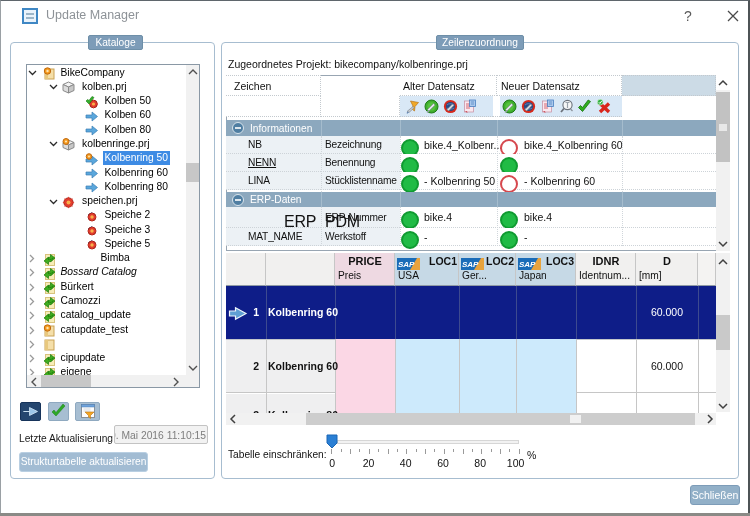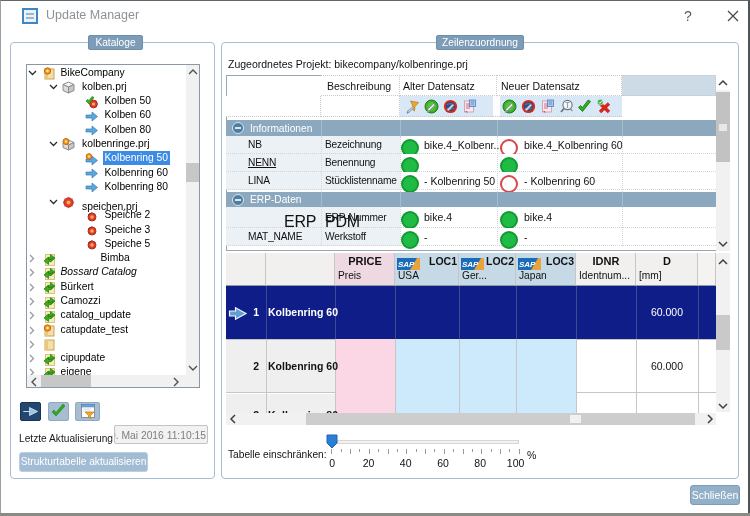--- a/index.html
+++ b/index.html
@@ -255,6 +255,7 @@
 
 <div class="abs" id="t1" style="left:226px; top:75px; width:490px; height:176px;">
 <div class="abs" style="left:0; top:0; width:490px; height:176px; border:1px solid #98a5b2; border-right:none; background:#fff; overflow:hidden;"></div>
+<div class="abs" style="left:0px; top:0px; width:95px; height:21px; background:#fff; border:1px dotted #c3c9ce; border-left:none; font-size:10.5px; line-height:20px; padding-left:8px; color:#111; white-space:nowrap;">Zeichen</div>
 <div class="abs" style="left:95px; top:0px; width:79px; height:21px; background:#fff; border:1px dotted #c3c9ce; border-left:none; font-size:10.5px; line-height:20px; padding-left:6px; color:#111; white-space:nowrap;">Beschreibung</div>
 <div class="abs" style="left:174px; top:0px; width:97px; height:21px; background:#fff; border:1px dotted #c3c9ce; border-left:none; font-size:10.5px; line-height:20px; padding-left:3px; color:#111; white-space:nowrap;">Alter Datensatz</div>
 <div class="abs" style="left:271px; top:0px; width:125px; height:21px; background:#fff; border:1px dotted #c3c9ce; border-left:none; font-size:10.5px; line-height:20px; padding-left:4px; color:#111; white-space:nowrap;">Neuer Datensatz</div>

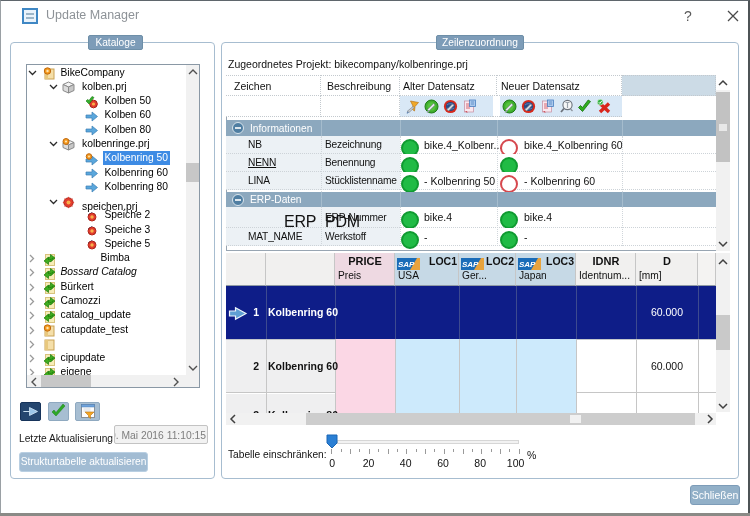--- a/index.html
+++ b/index.html
@@ -256,7 +256,6 @@
 <div class="abs" id="t1" style="left:226px; top:75px; width:490px; height:176px;">
 <div class="abs" style="left:0; top:0; width:490px; height:176px; border:1px solid #98a5b2; border-right:none; background:#fff; overflow:hidden;"></div>
 <div class="abs" style="left:0px; top:0px; width:95px; height:21px; background:#fff; border:1px dotted #c3c9ce; border-left:none; font-size:10.5px; line-height:20px; padding-left:8px; color:#111; white-space:nowrap;">Zeichen</div>
-<div class="abs" style="left:95px; top:0px; width:79px; height:21px; background:#fff; border:1px dotted #c3c9ce; border-left:none; font-size:10.5px; line-height:20px; padding-left:6px; color:#111; white-space:nowrap;">Beschreibung</div>
 <div class="abs" style="left:174px; top:0px; width:97px; height:21px; background:#fff; border:1px dotted #c3c9ce; border-left:none; font-size:10.5px; line-height:20px; padding-left:3px; color:#111; white-space:nowrap;">Alter Datensatz</div>
 <div class="abs" style="left:271px; top:0px; width:125px; height:21px; background:#fff; border:1px dotted #c3c9ce; border-left:none; font-size:10.5px; line-height:20px; padding-left:4px; color:#111; white-space:nowrap;">Neuer Datensatz</div>
 <div class="abs" style="left:396px; top:0px; width:94px; height:21px; background:#ccdbe6; border:1px dotted #c3c9ce; border-left:none; font-size:10.5px; line-height:20px; padding-left:0px; color:#111; white-space:nowrap;"></div>

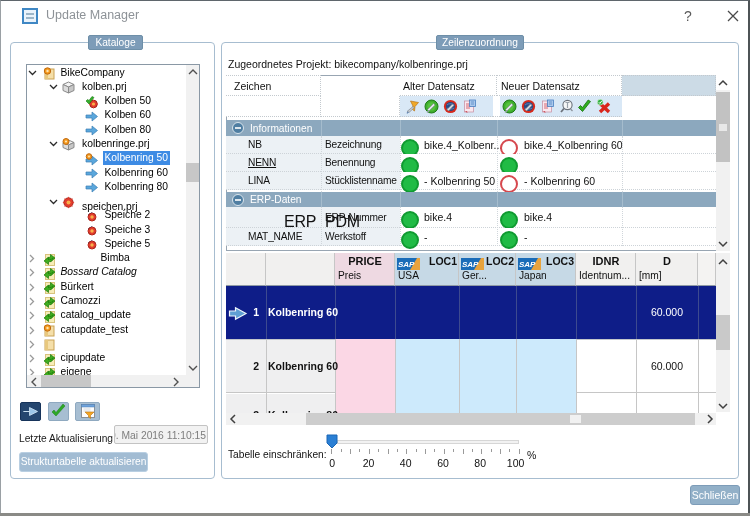--- a/index.html
+++ b/index.html
@@ -103,7 +103,7 @@
         <circle cx="6.5" cy="6.5" r="2" fill="#f8b04a"></circle>
         <path d="M6.5 0.5 L7.6 2.8 L5.4 2.8 z M6.5 12.5 L7.6 10.2 L5.4 10.2 z M0.5 6.5 L2.8 5.4 L2.8 7.6 z M12.5 6.5 L10.2 5.4 L10.2 7.6 z M2.2 2.2 L4.2 3 L3 4.2 z M10.8 2.2 L8.8 3 L10 4.2 z M2.2 10.8 L4.2 10 L3 8.8 z M10.8 10.8 L8.8 10 L10 8.8 z" fill="#e23c2e"></path>
       </svg></div>
-<div class="abs" style="left:55px; top:135px; height:14px; font-size:10.3px; line-height:14px; color:#000; white-space:nowrap;">speichen.prj</div>
+<div class="abs" style="left:55px; top:129.0px; height:14px; font-size:10.3px; line-height:14px; color:#000; white-space:nowrap;">speichen.prj</div>
 <div class="abs" style="left:58px; top:143.8px; width:13px; height:13px;"><svg width="13" height="13" viewBox="0 0 13 13">
         <path d="M3 5 l4 -2.5 l0 5 z" fill="#7aa7d8" stroke="#4377b0"></path>
         <circle cx="7" cy="7" r="3.9" fill="#e23c2e" stroke="#a02015"></circle>

